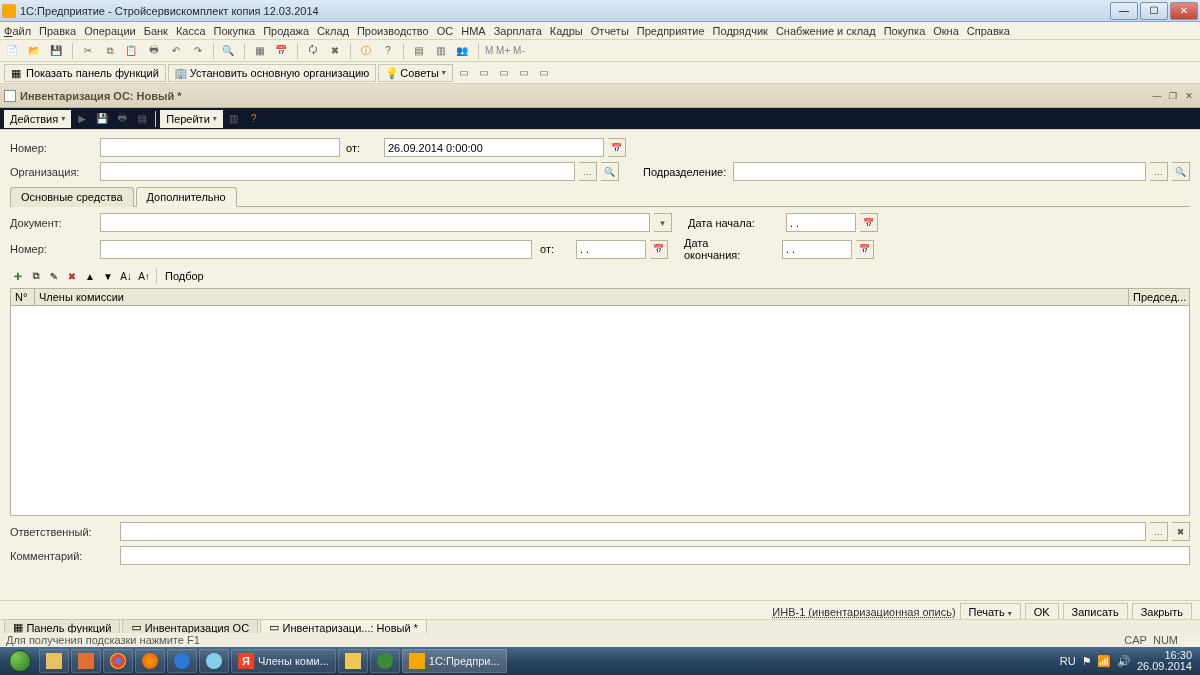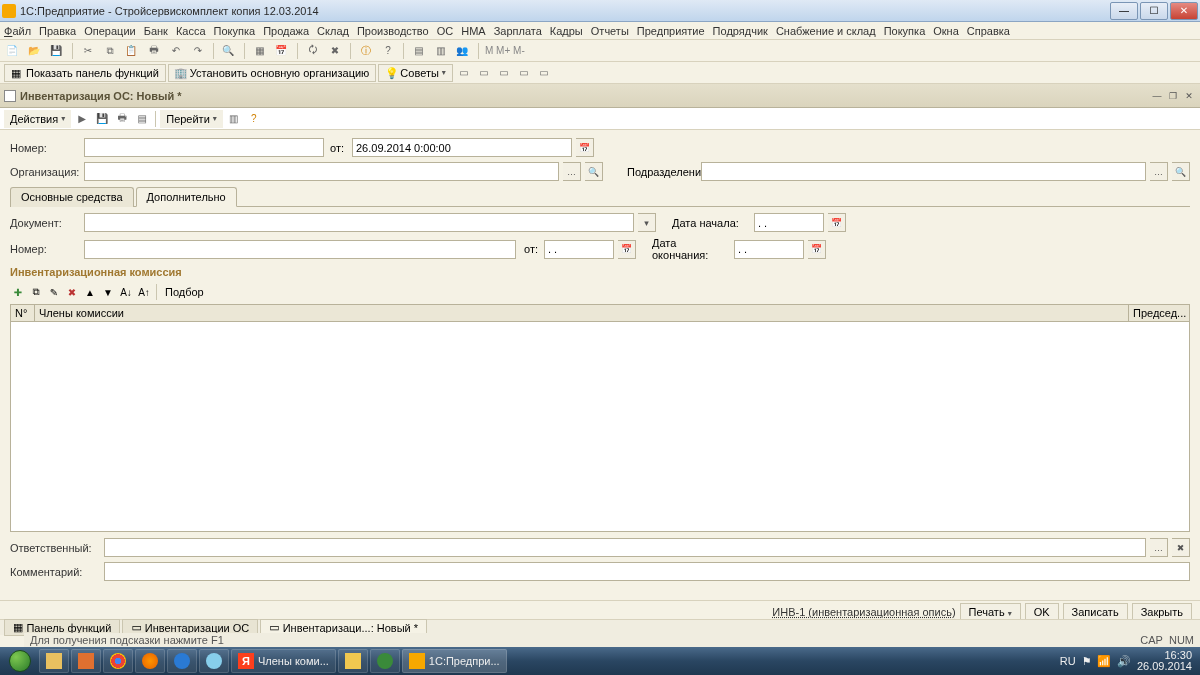--- a/index.html
+++ b/index.html
@@ -25,7 +25,7 @@
 .doc-titlebar .doc-title { flex: 1; font-weight: bold; color: #5a5238; }
 .doc-win-btns { display: flex; gap: 2px; }
 .doc-win-btn { width: 14px; height: 14px; font-size: 9px; display: flex; align-items: center; justify-content: center; color: #555; }
-.actionbar { height: 22px; background: #ffffff; display: flex; align-items: center; padding: 0 4px; gap: 2px; border-bottom: 1px solid #d8d2bd; text-align: center; }
+.actionbar { height: 22px; background: #0f172a; display: flex; align-items: center; padding: 0 4px; gap: 2px; border-bottom: 1px solid #d8d2bd; text-align: center; }
 .form-area { padding: 8px 10px; background: #f5f2e5; }
 .form-row { display: flex; align-items: center; margin-bottom: 5px; gap: 4px; }
 .form-label { width: 70px; color: #333; }

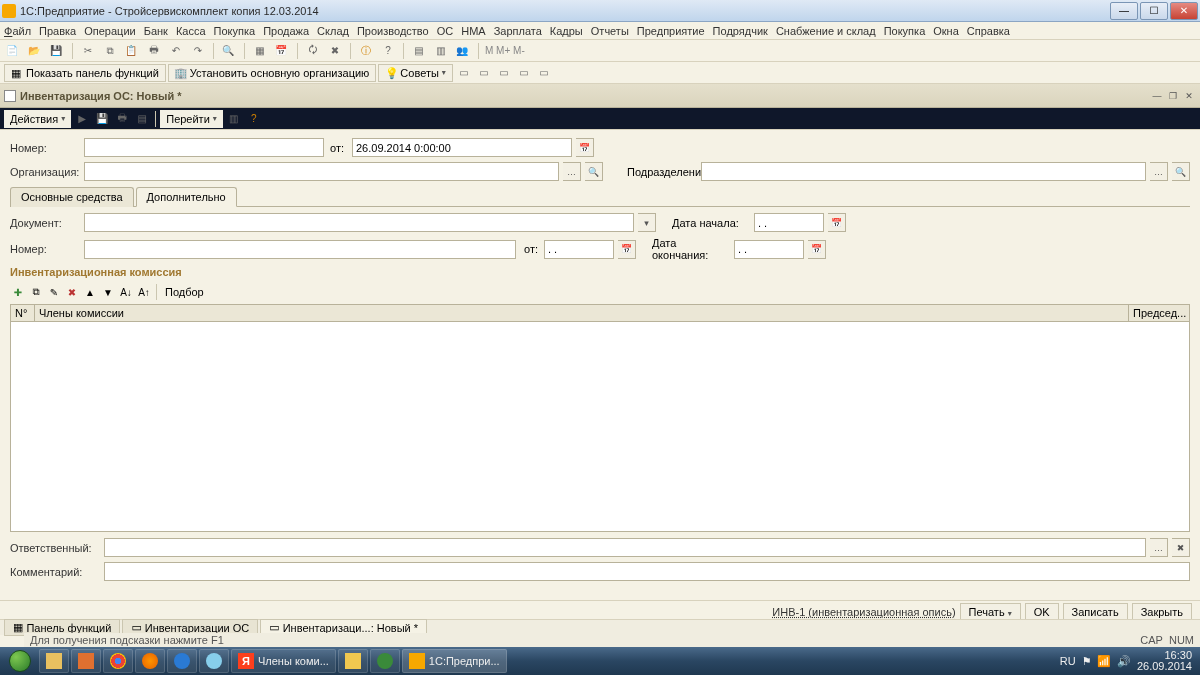--- a/index.html
+++ b/index.html
@@ -29,7 +29,7 @@
 .form-area { padding: 8px 10px; background: #f5f2e5; }
 .form-row { display: flex; align-items: center; margin-bottom: 5px; gap: 4px; }
 .form-label { width: 70px; color: #333; }
-.input { height: 19px; background: #fff; border: 1px solid #b8b29a; padding: 0 3px; display: flex; align-items: center; }
+.input { height: 19px; background: #fff; border: 1px solid #b8b29a; padding: 0 3px; display: flex; align-items: center; margin-left: 16px; }
 .input.w240 { width: 240px; }
 .input.datetime { width: 220px; }
 .input-btn { width: 18px; height: 19px; background: #f3f0e4; border: 1px solid #b8b29a; border-left: none; display: flex; align-items: center; justify-content: center; font-size: 9px; color: #555; }

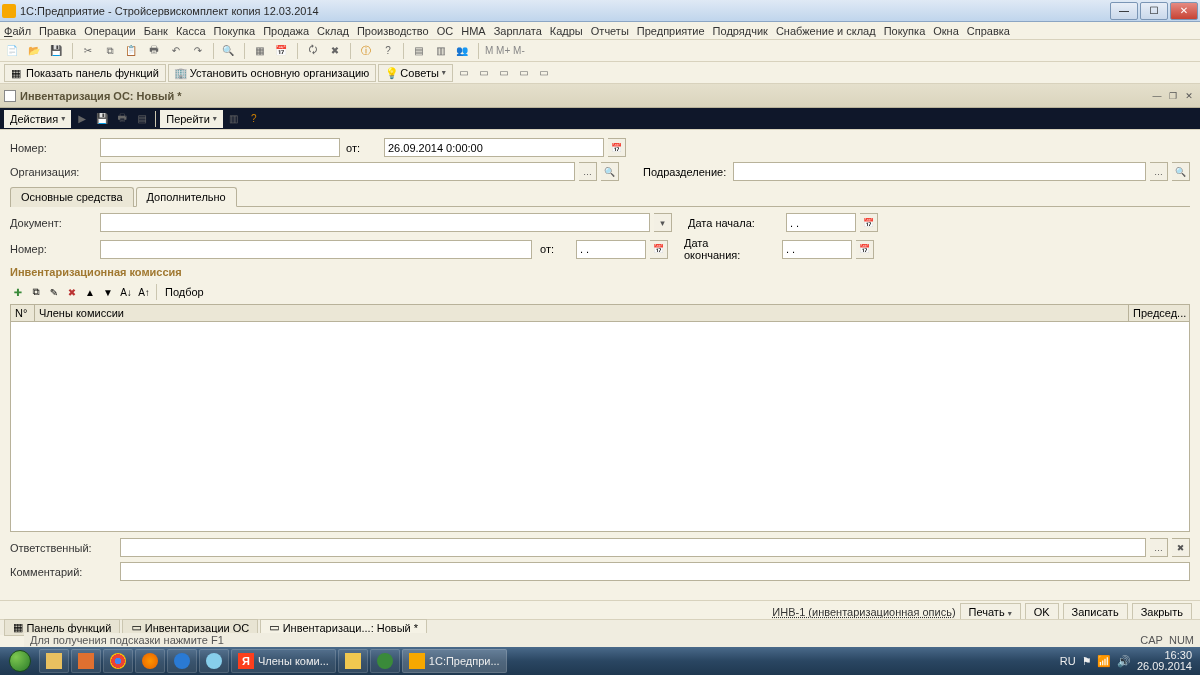--- a/index.html
+++ b/index.html
@@ -241,7 +241,6 @@
     </div>
 
 
-    <div class="section-header">Инвентаризационная комиссия</div>
 
     <div class="grid-toolbar">
       <div class="grid-tb-btn" style="color:#3a8a3a">✚</div>

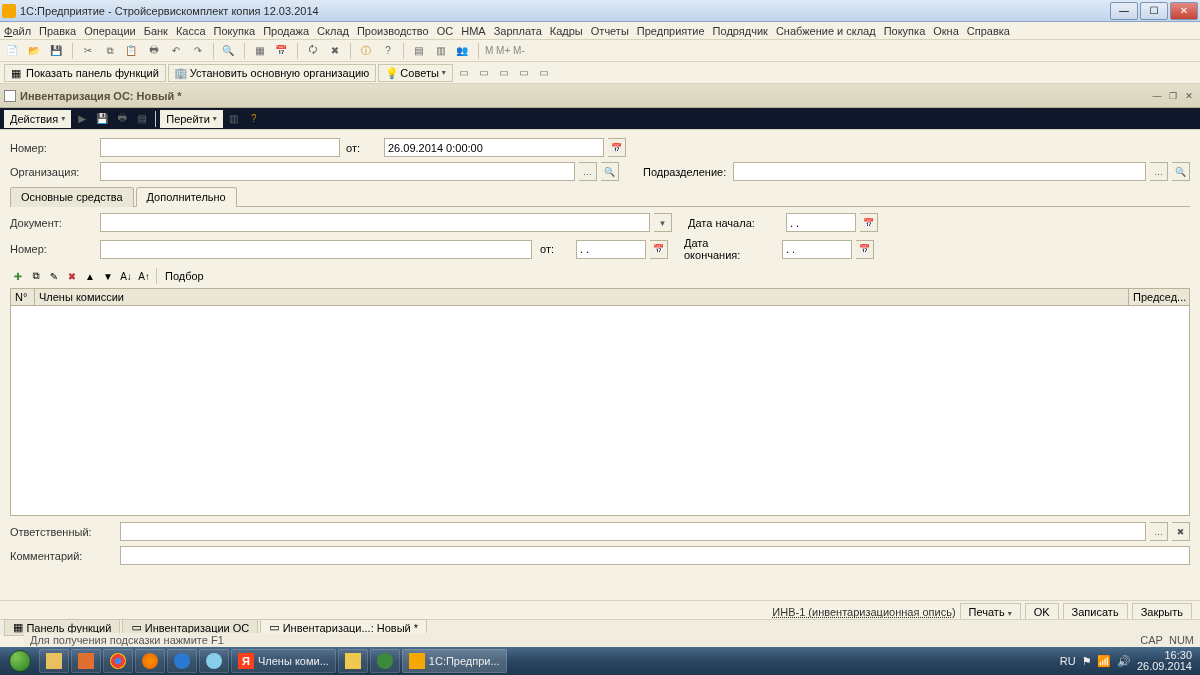--- a/index.html
+++ b/index.html
@@ -298,7 +298,7 @@
     </div>
   <div class="win-tab">
       <span>▭</span>
-      <span>Инвентаризации ОС</span>
+      <span>Инвентаризация ОС</span>
     </div>
   <div class="win-tab" style="background:#f5f2e5">
       <span>▭</span>

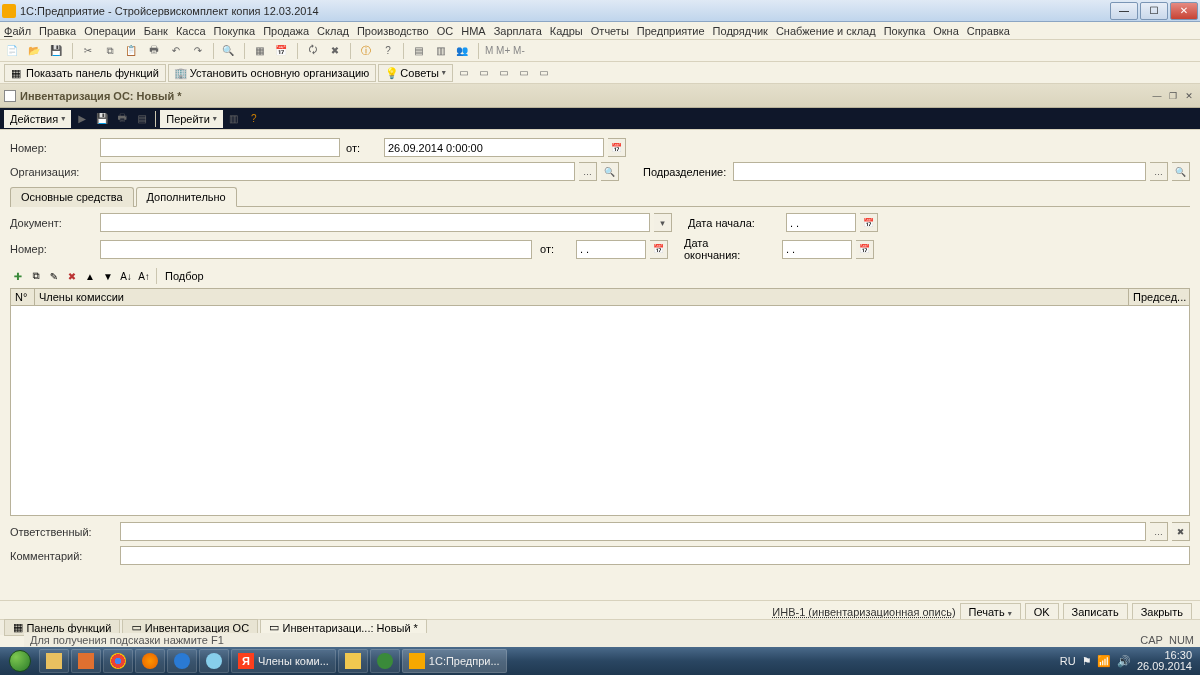--- a/index.html
+++ b/index.html
@@ -49,7 +49,7 @@
 .footer-btn { padding: 2px 8px; border: 1px solid #cbc6b0; background: #f3f0e4; }
 .window-tabs { position: absolute; left: 0; right: 0; bottom: 40px; height: 16px; background: #f0ede0; border-top: 1px solid #d8d2bd; display: flex; align-items: center; padding: 0 4px; gap: 2px; font-size: 10px; }
 .win-tab { padding: 1px 8px; background: #e8e4d3; border: 1px solid #cbc6b0; display: flex; align-items: center; gap: 3px; }
-.statusbar { position: absolute; left: 0; right: 0; bottom: 28px; height: 14px; background: #f0ede0; display: flex; align-items: center; padding: 0 6px; font-size: 10px; color: #555; justify-content: space-between; margin-left: 24px; }
+.statusbar { position: absolute; left: 0; right: 16px; bottom: 28px; height: 14px; background: #f0ede0; display: flex; align-items: center; padding: 0 6px; font-size: 10px; color: #555; justify-content: space-between; }
 .taskbar { position: absolute; left: 0; right: 0; bottom: 0; height: 28px; background: linear-gradient(#4a6a8a, #2a4662 50%, #1f3850); display: flex; align-items: center; padding: 0 2px; }
 .start-btn { width: 36px; height: 28px; display: flex; align-items: center; justify-content: center; }
 .start-orb { width: 22px; height: 22px; border-radius: 50%; background: radial-gradient(circle at 30% 30%, #7ec850, #2a7a2a); border: 1px solid #1a4a1a; }

